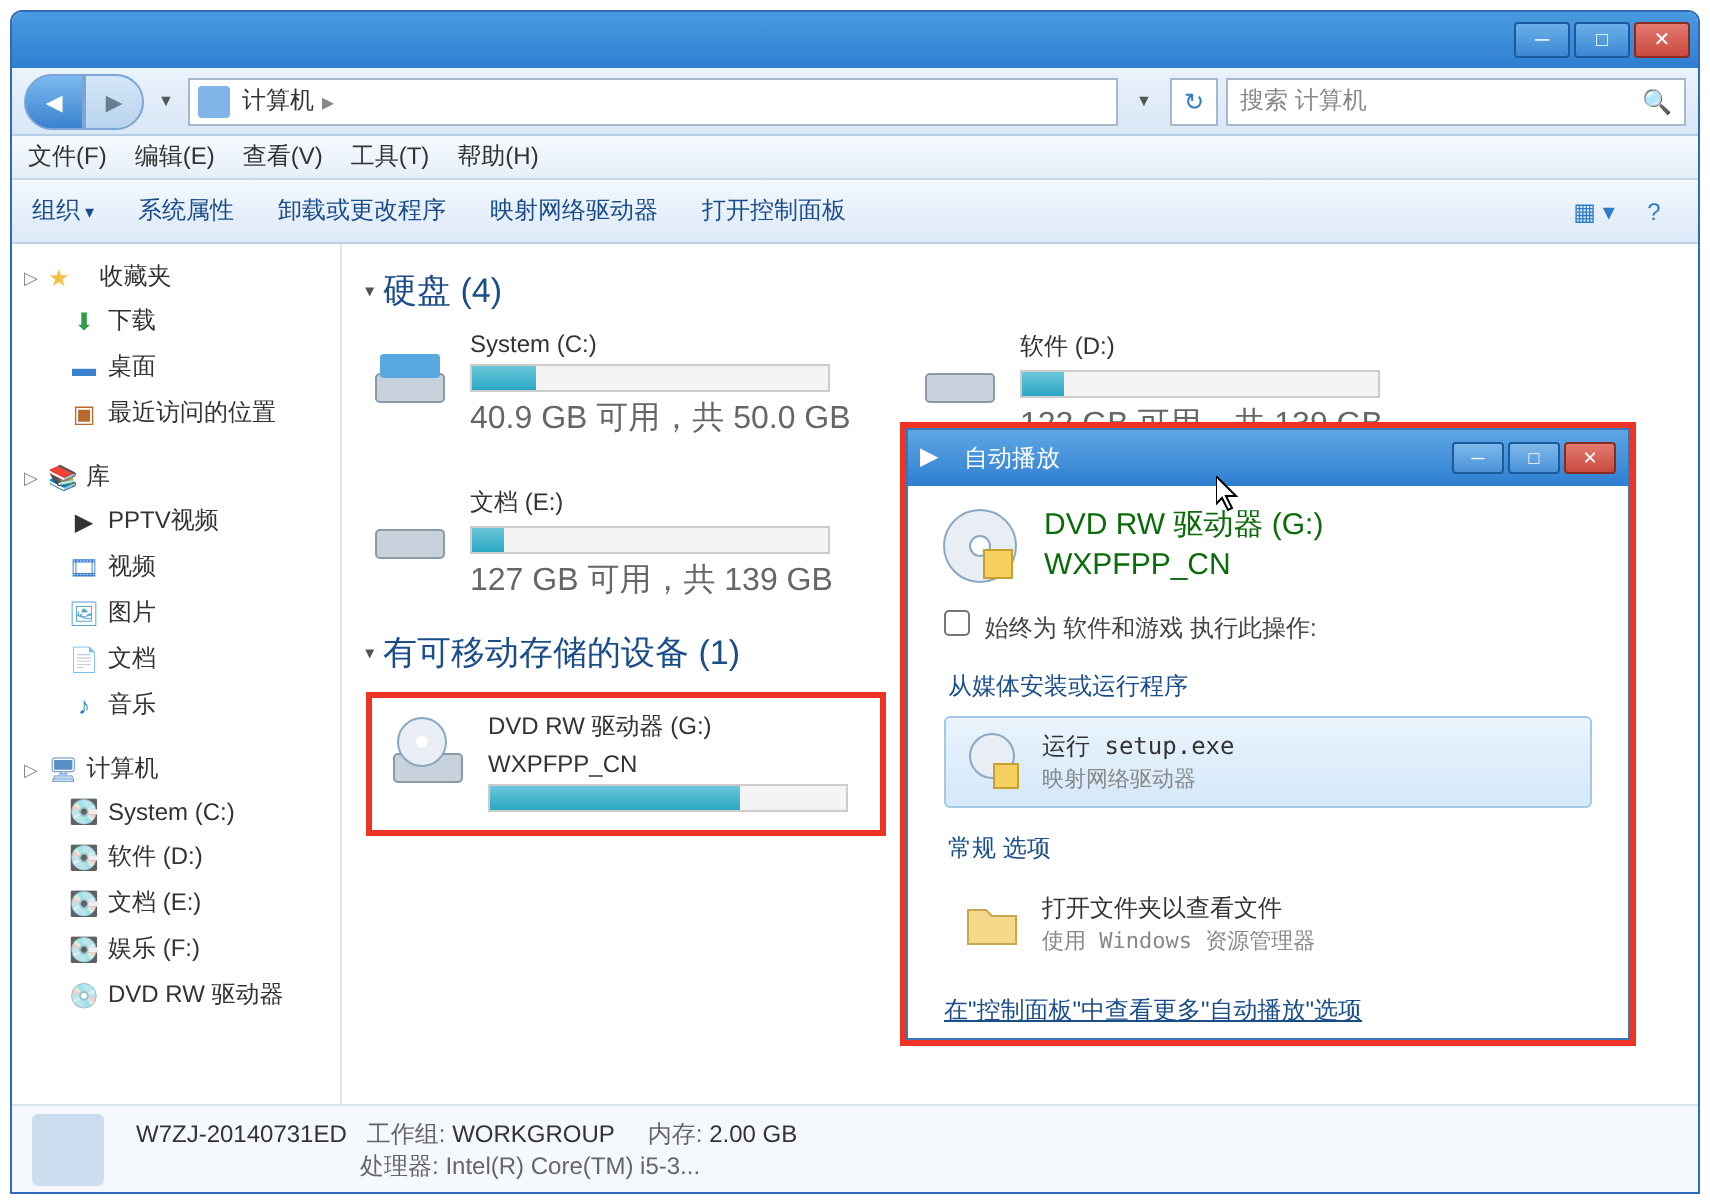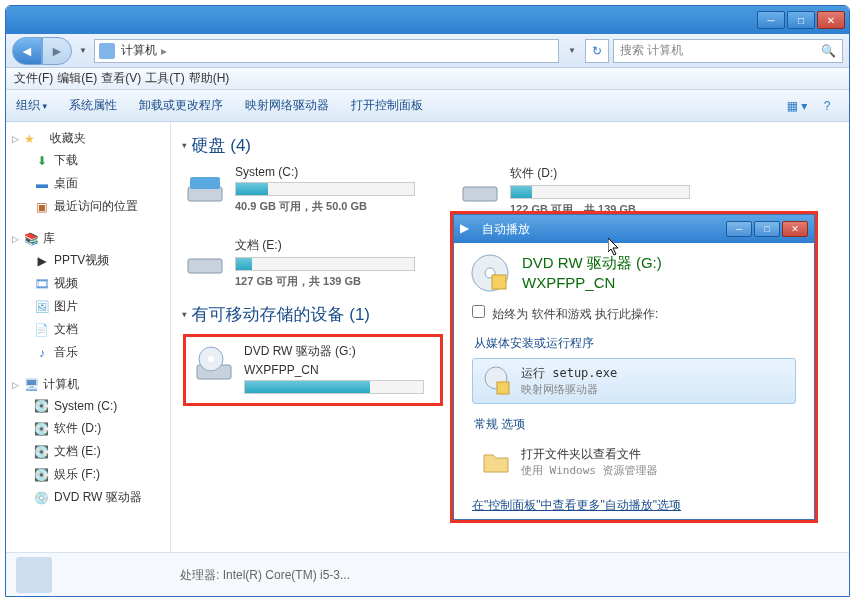--- a/index.html
+++ b/index.html
@@ -25,7 +25,7 @@
 .searchbox { width: 230px; height: 24px; background: #fff; border: 1px solid #a5b8cc; display: flex; align-items: center; padding: 0 6px; font-size: 12px; color: #888; }
 .searchbox .sicon { margin-left: auto; color: #2e7dc9; }
 
-.menubar { height: 22px; background: linear-gradient(#f7fbff, #e6eef8); border-bottom: 1px solid #c8d6e6; display: flex; align-items: center; padding: 0 8px; font-size: 12px; color: #333; gap: 4px; }
+.menubar { height: 22px; background: linear-gradient(#f7fbff, #e6eef8); border-bottom: 1px solid #c8d6e6; display: flex; align-items: center; padding: 0 8px; font-size: 12px; color: #333; gap: 14px; }
 .menubar span { cursor: default; }
 
 .toolbar { height: 32px; background: linear-gradient(#f3f8fe, #dce9f7); border-bottom: 1px solid #c0d2e6; display: flex; align-items: center; padding: 0 10px; font-size: 12px; color: #1a4d8a; gap: 22px; }

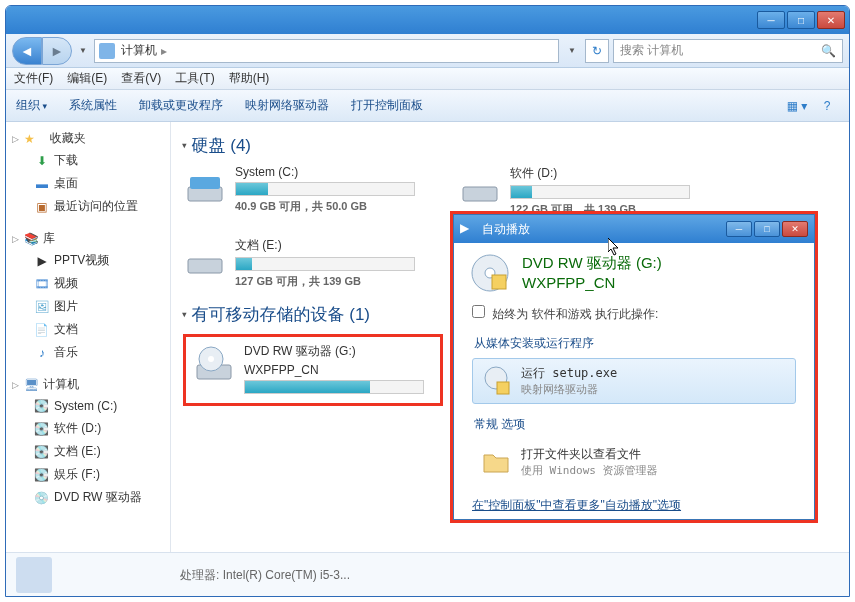--- a/index.html
+++ b/index.html
@@ -51,7 +51,7 @@
 .drive .dname { color: #333; margin-bottom: 3px; }
 .drive .bar { width: 180px; height: 14px; border: 1px solid #ccc; background: #f4f4f4; margin-bottom: 3px; }
 .drive .barfill { height: 100%; background: linear-gradient(#6bc7da, #2ba7c4); }
-.drive .dstat { color: #666; font-size: 11px; font-weight: bold; }
+.drive .dstat { color: #666; font-size: 16px; }
 
 .removable-box { border: 3px solid #e32; padding: 6px; margin-top: 4px; width: 260px; }
 

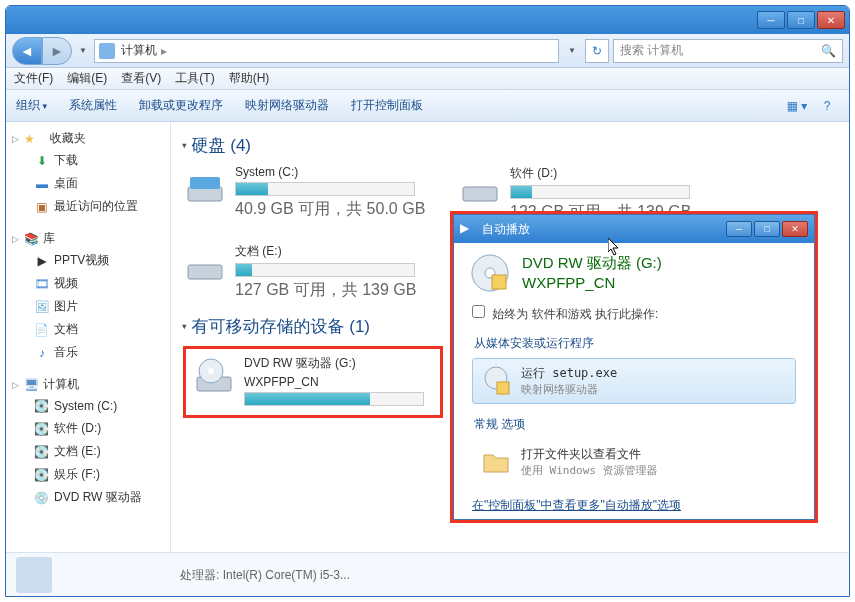--- a/index.html
+++ b/index.html
@@ -302,6 +302,12 @@
   <div class="statusbar">
     <div class="sicon"></div>
     <div class="sinfo">
+      <div><span>W7ZJ-20140731ED</span>
+        &nbsp;&nbsp;<span style="color:#666">工作组:</span>
+        <span>WORKGROUP</span>
+        &nbsp;&nbsp;&nbsp;&nbsp;<span style="color:#666">内存:</span>
+        <span>2.00 GB</span>
+      </div>
       <div style="color:#666;padding-left:112px"><span>处理器:</span>
         <span>Intel(R) Core(TM) i5-3...</span>
       </div>

